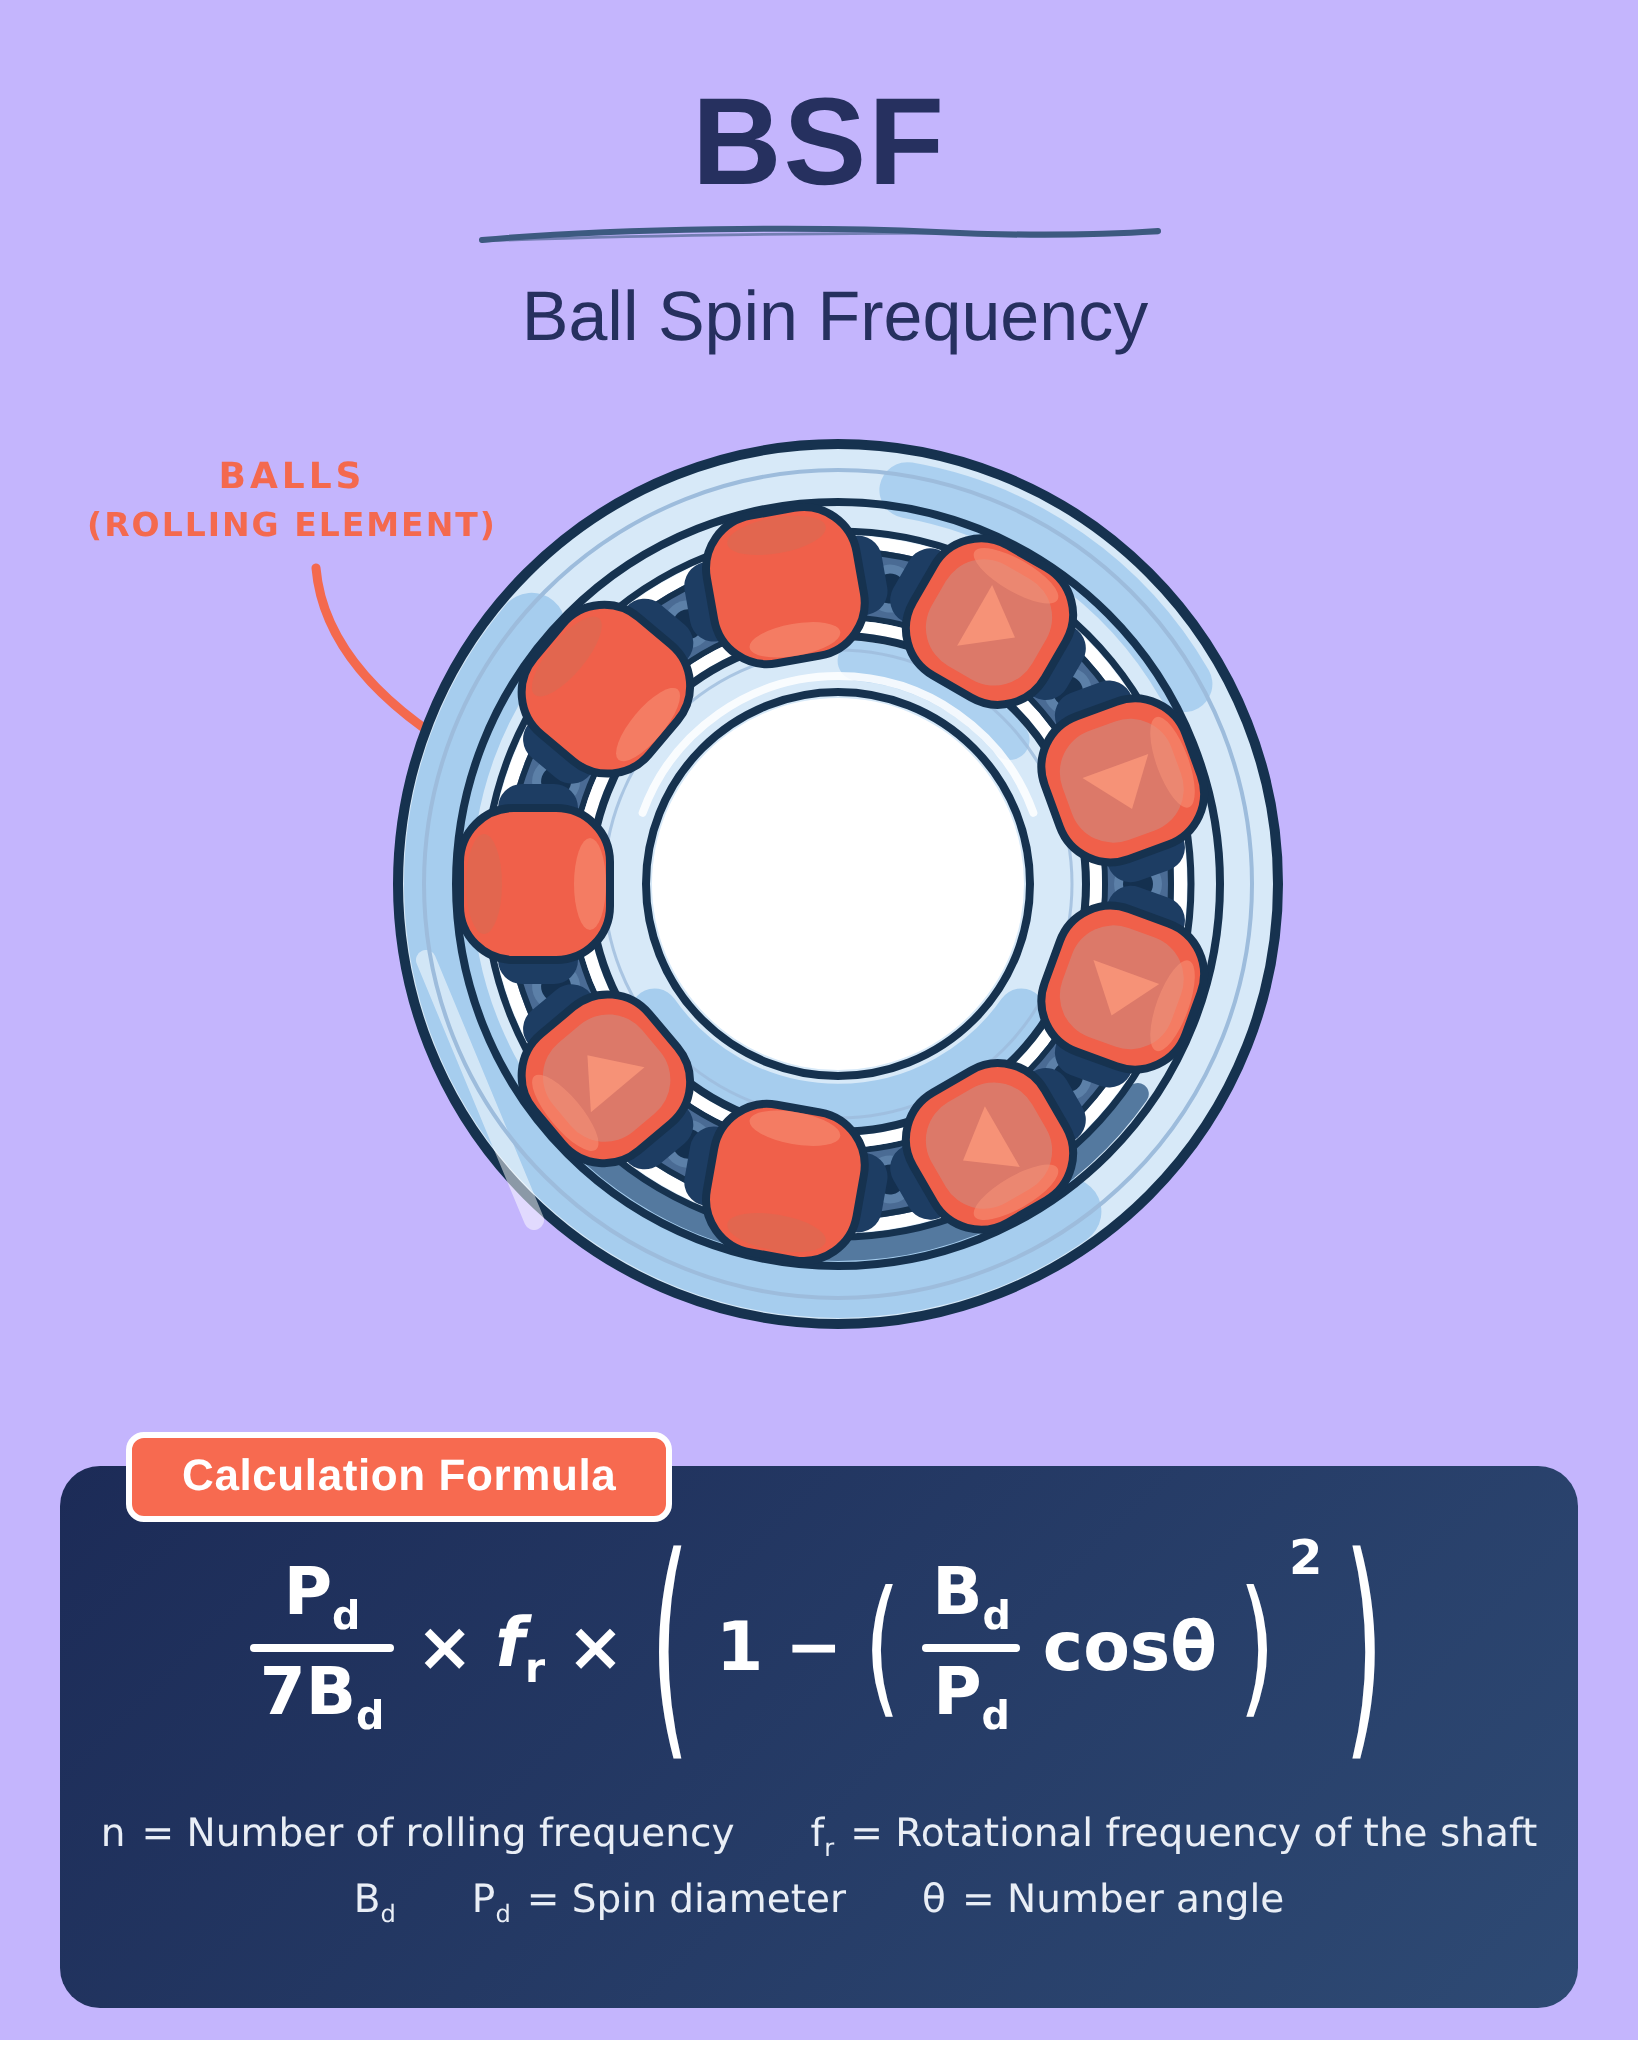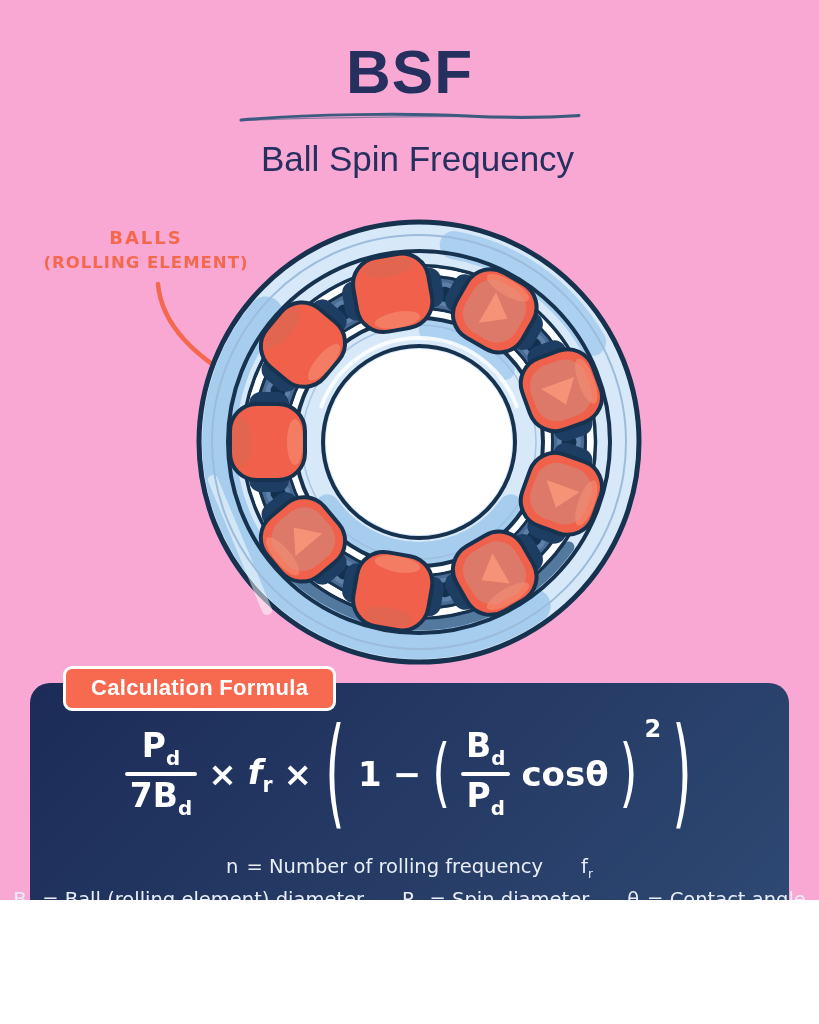--- a/index.html
+++ b/index.html
@@ -11,7 +11,7 @@
   }
   *{box-sizing:border-box;}
   html,body{margin:0;padding:0;background:#fff;}
-  #page{position:relative;width:819px;height:900px;background:#f9a8d4;overflow:hidden;
+  #page{position:relative;width:819px;height:1020px;background:#c4b5fd;overflow:hidden;
         font-family:"Liberation Sans",sans-serif;}
 
   

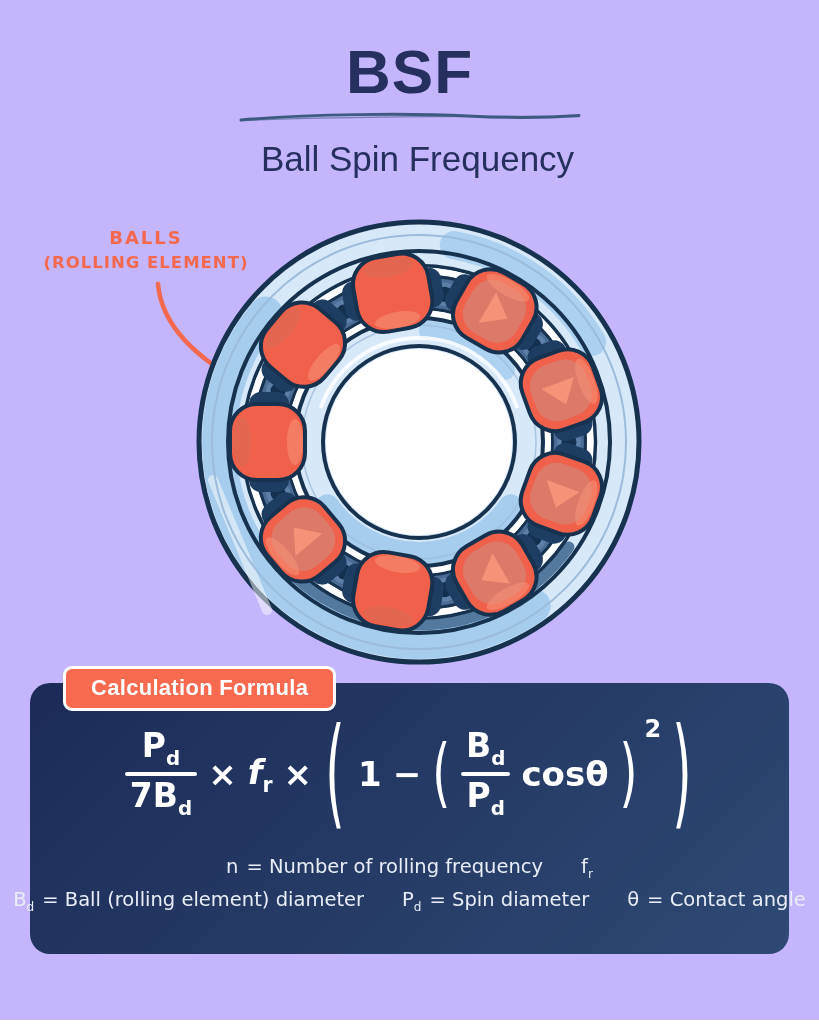--- a/index.html
+++ b/index.html
@@ -55,7 +55,7 @@
   .rivetInner{fill:var(--rivet-inner);}
 
   
-  .panel{position:absolute;top:683px;left:30px;width:759px;height:271px;border-radius:20px;
+  .panel{position:absolute;top:733px;left:30px;width:759px;height:271px;border-radius:20px;
          background:linear-gradient(135deg,var(--panel-a),var(--panel-b));}
   .badge{position:absolute;top:-17px;left:33px;background:var(--badge-bg);color:#fff;
          font-weight:bold;font-size:22px;letter-spacing:.3px;padding:6px 25px 7px;

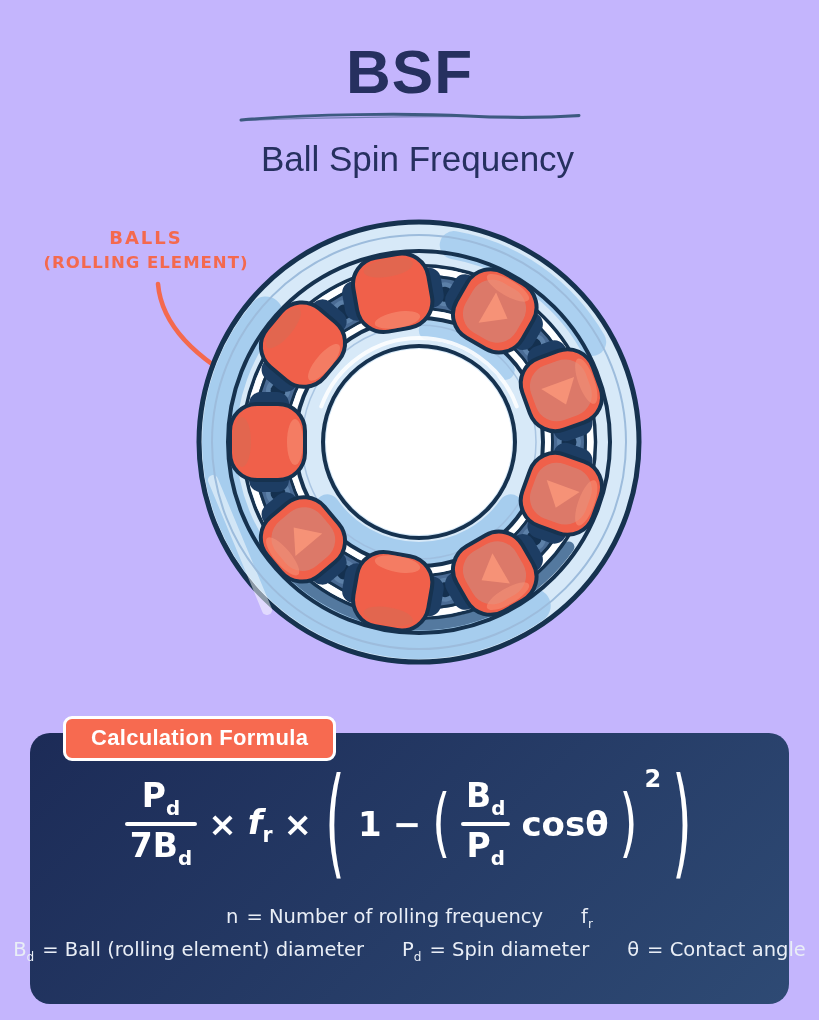--- a/index.html
+++ b/index.html
@@ -201,6 +201,7 @@
         </span>
         <span class="litem">
           <span class="sym"><span>f</span><sub>r</sub></span>
+          <span class="ltxt">= Rotational frequency of the shaft</span>
         </span>
       </div>
       <div class="lrow">

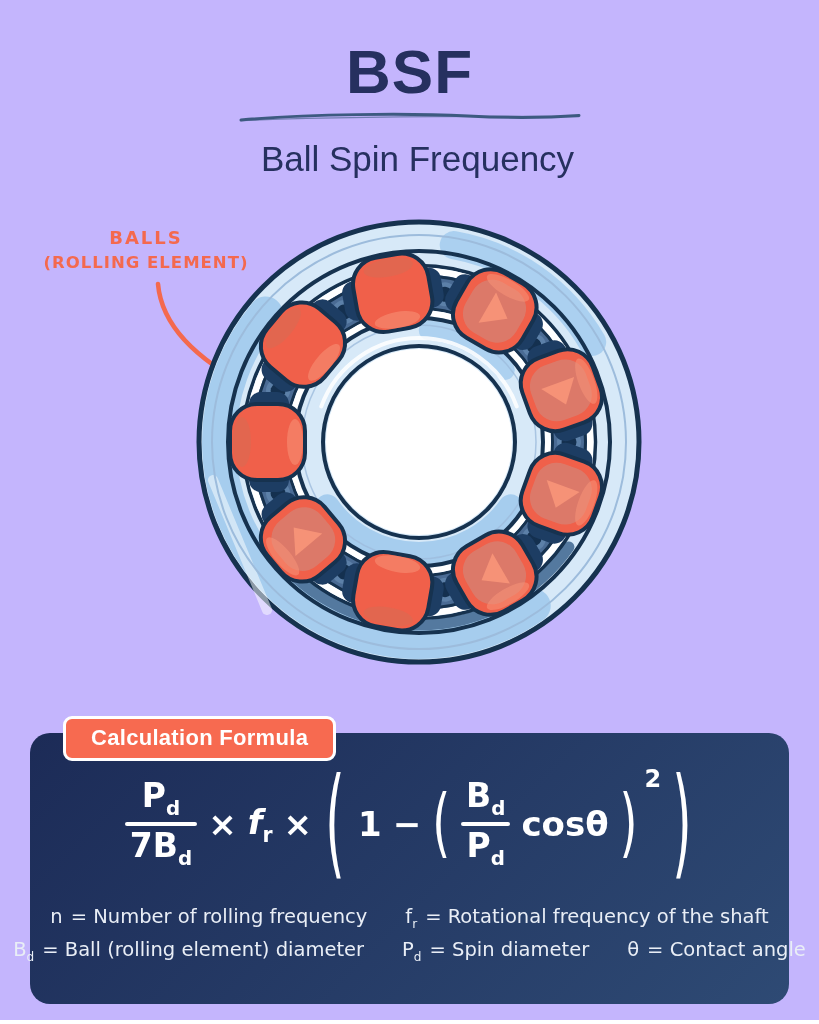--- a/index.html
+++ b/index.html
@@ -207,7 +207,6 @@
       <div class="lrow">
         <span class="litem">
           <span class="sym"><span>B</span><sub>d</sub></span>
-          <span class="ltxt">= Ball (rolling element) diameter</span>
         </span>
         <span class="litem">
           <span class="sym"><span>P</span><sub>d</sub></span>

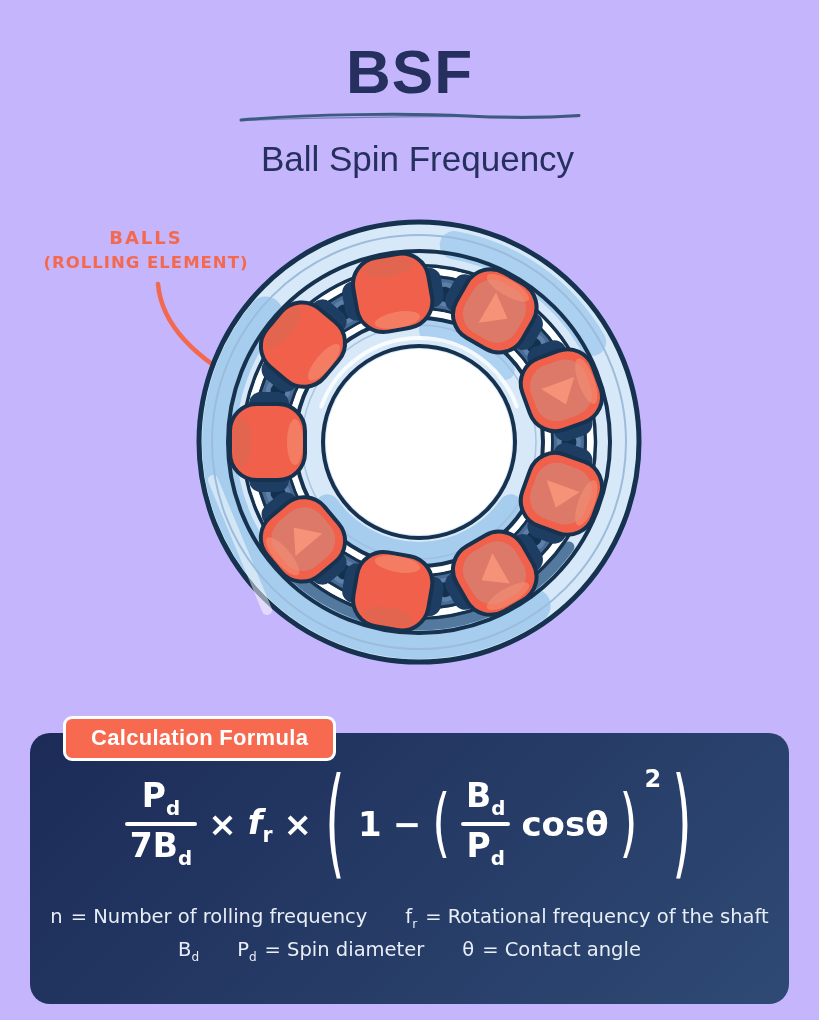--- a/index.html
+++ b/index.html
@@ -214,7 +214,7 @@
         </span>
         <span class="litem">
           <span class="sym"><span>θ</span><sub></sub></span>
-          <span class="ltxt">= Contact angle</span>
+          <span class="ltxt">= Number angle</span>
         </span>
       </div>
     </div>

